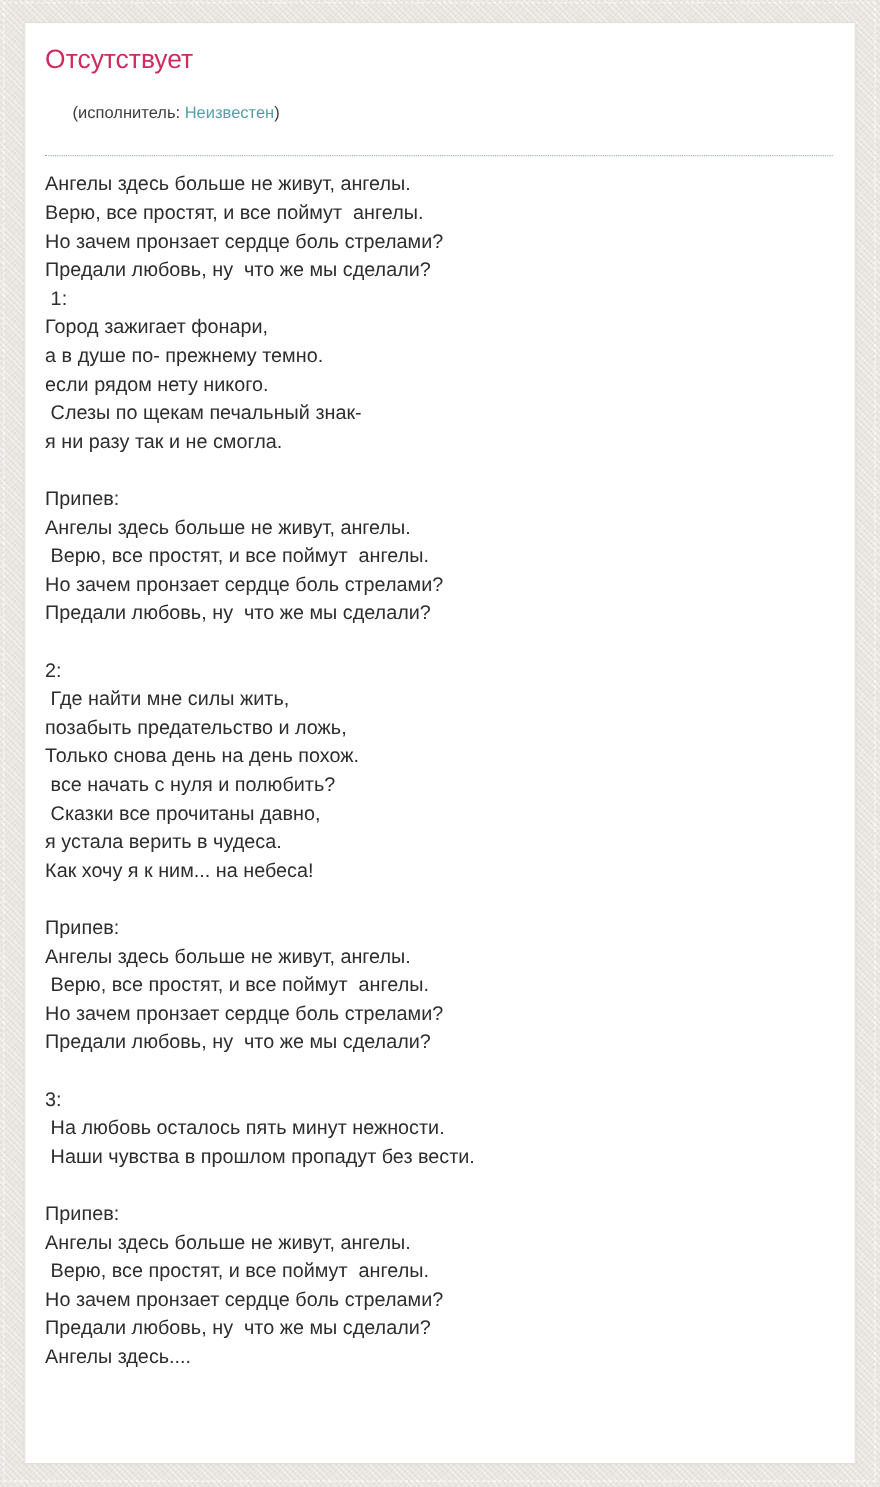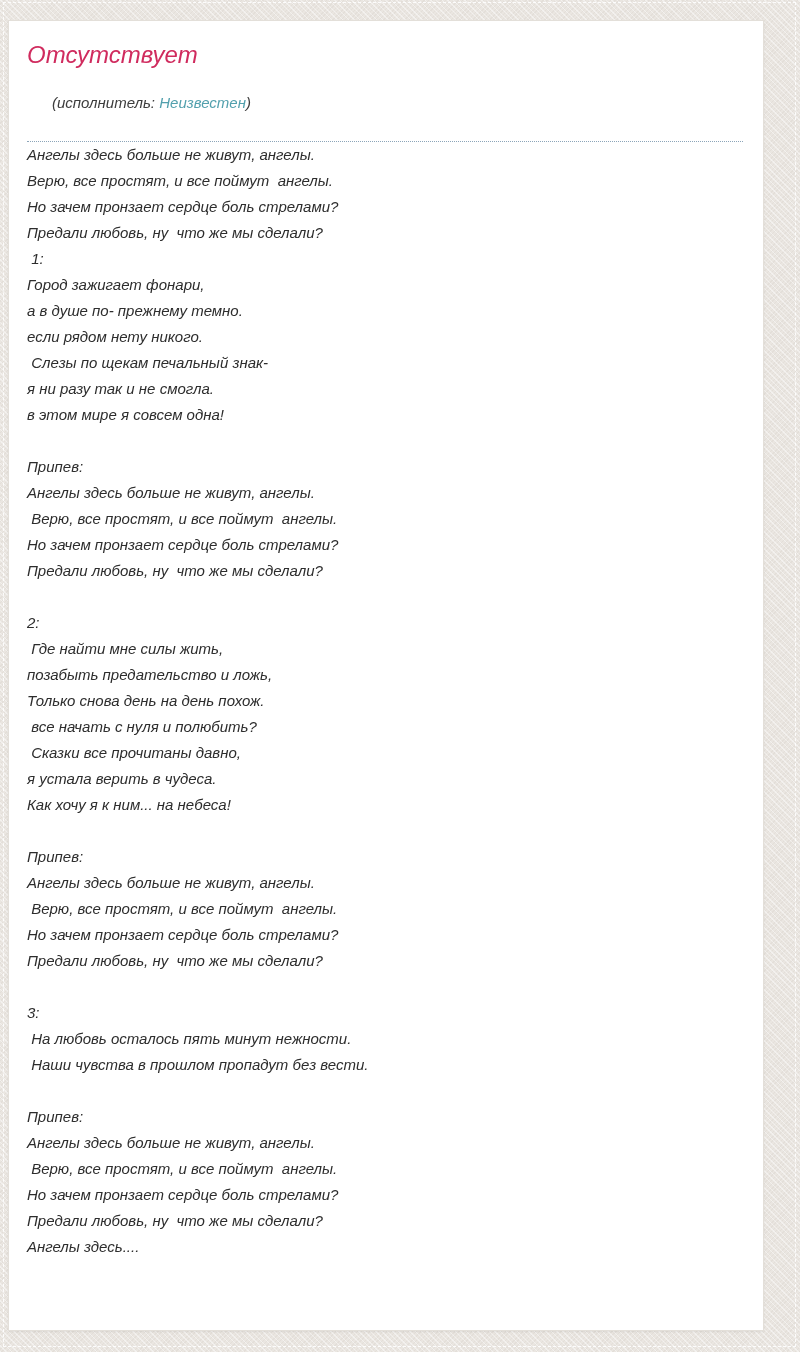--- a/index.html
+++ b/index.html
@@ -32,7 +32,7 @@
   }
   .card {
     position: absolute;
-    left: 8px;
+    left: 22px;
     top: 20px;
     width: 756px;
     height: 1311px;
@@ -42,7 +42,6 @@
     box-shadow: 0 1px 2px rgba(0,0,0,0.07);
     padding: 19px 20px 0 18px;
     overflow: hidden;
-    font-style: italic;
   }
   .header {
     border-bottom: 1px dotted var(--separator-color, #8ca5b9);

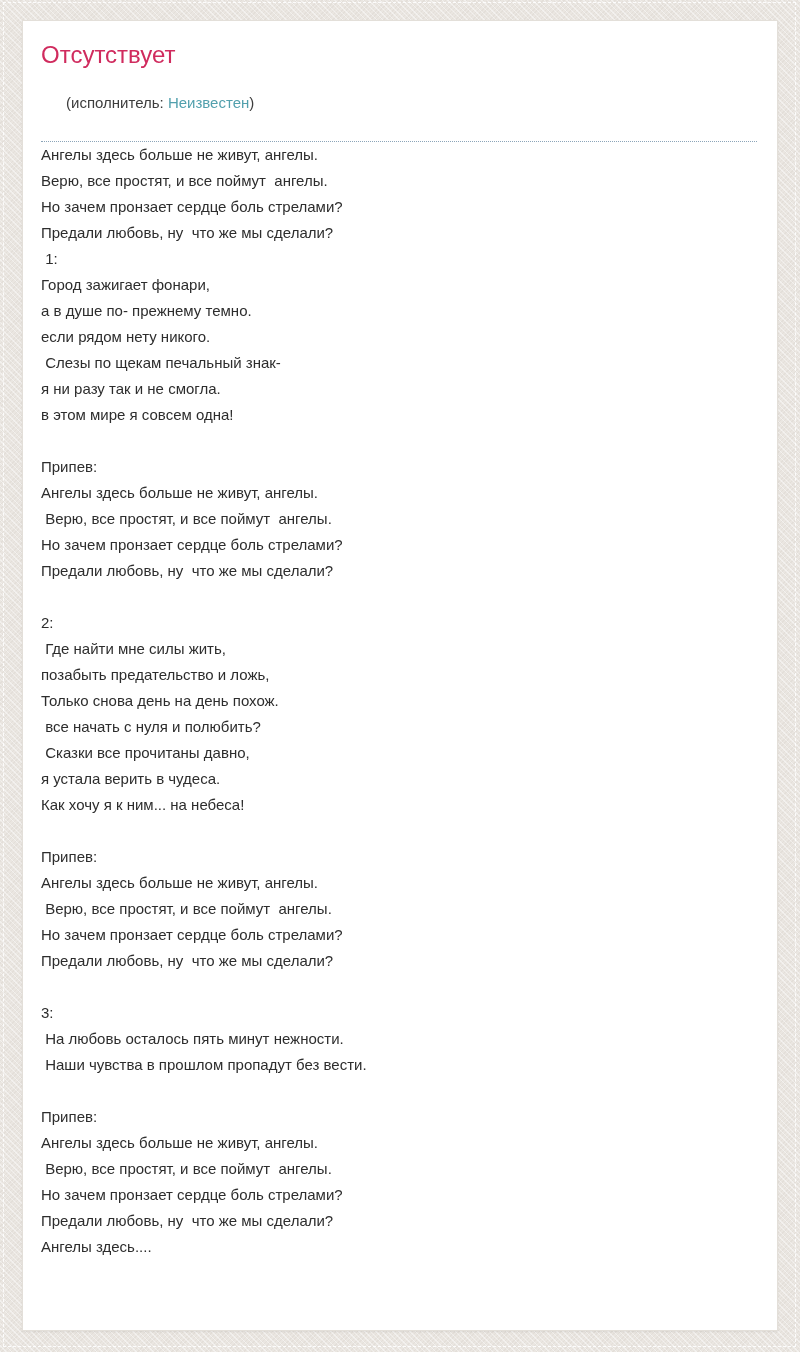--- a/index.html
+++ b/index.html
@@ -66,8 +66,8 @@
     cursor: pointer;
   }
   .lyrics {
-    margin-top: 0;
-    font-size: 15px;
+    margin-top: 12px;
+    font-size: 18px;
     line-height: 26px;
     color: var(--text-color, #2d2d2d);
   }

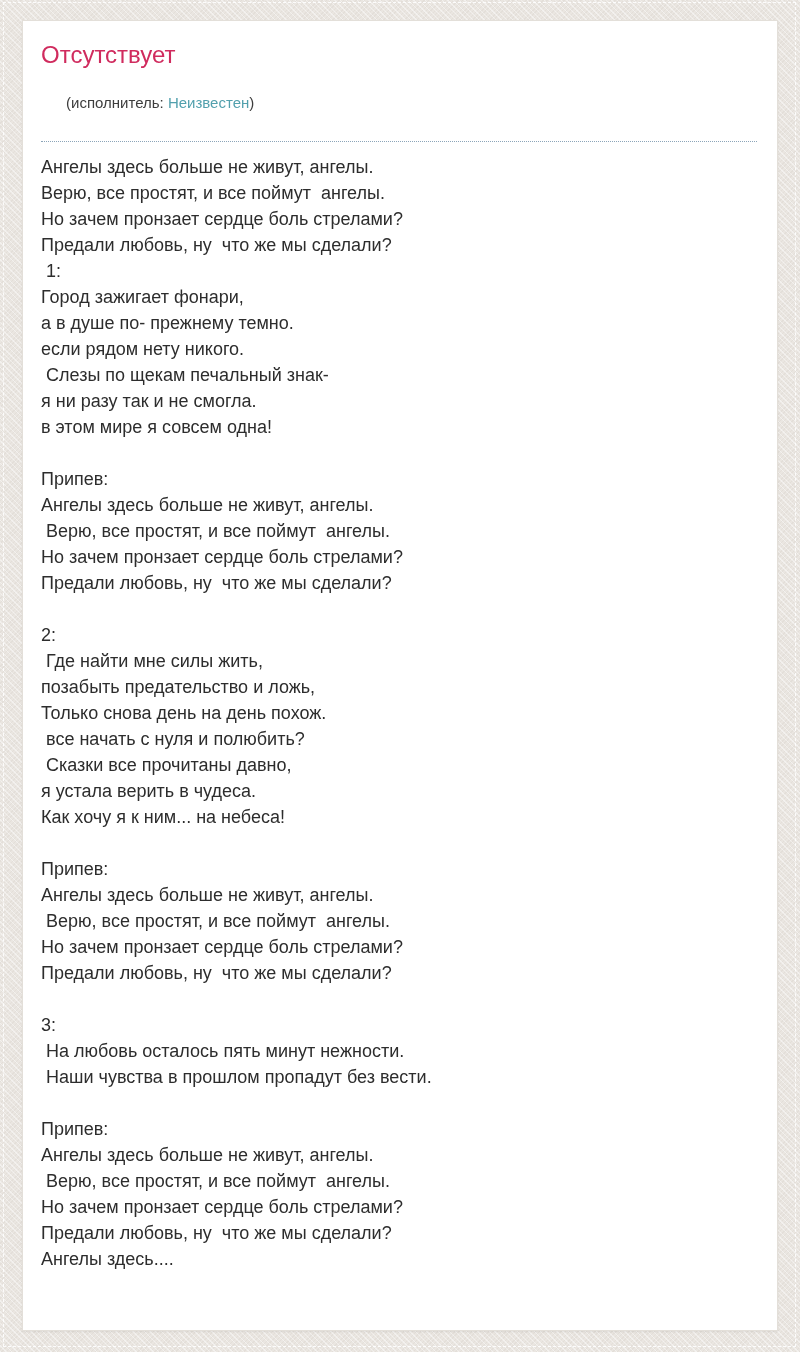--- a/index.html
+++ b/index.html
@@ -100,7 +100,6 @@
       <div class="lyric-line">если рядом нету никого.</div>
       <div class="lyric-line"> Слезы по щекам печальный знак-</div>
       <div class="lyric-line">я ни разу так и не смогла.</div>
-      <div class="lyric-line">в этом мире я совсем одна!</div>
       <div class="lyric-line"></div>
       <div class="lyric-line">Припев:</div>
       <div class="lyric-line">Ангелы здесь больше не живут, ангелы.</div>

